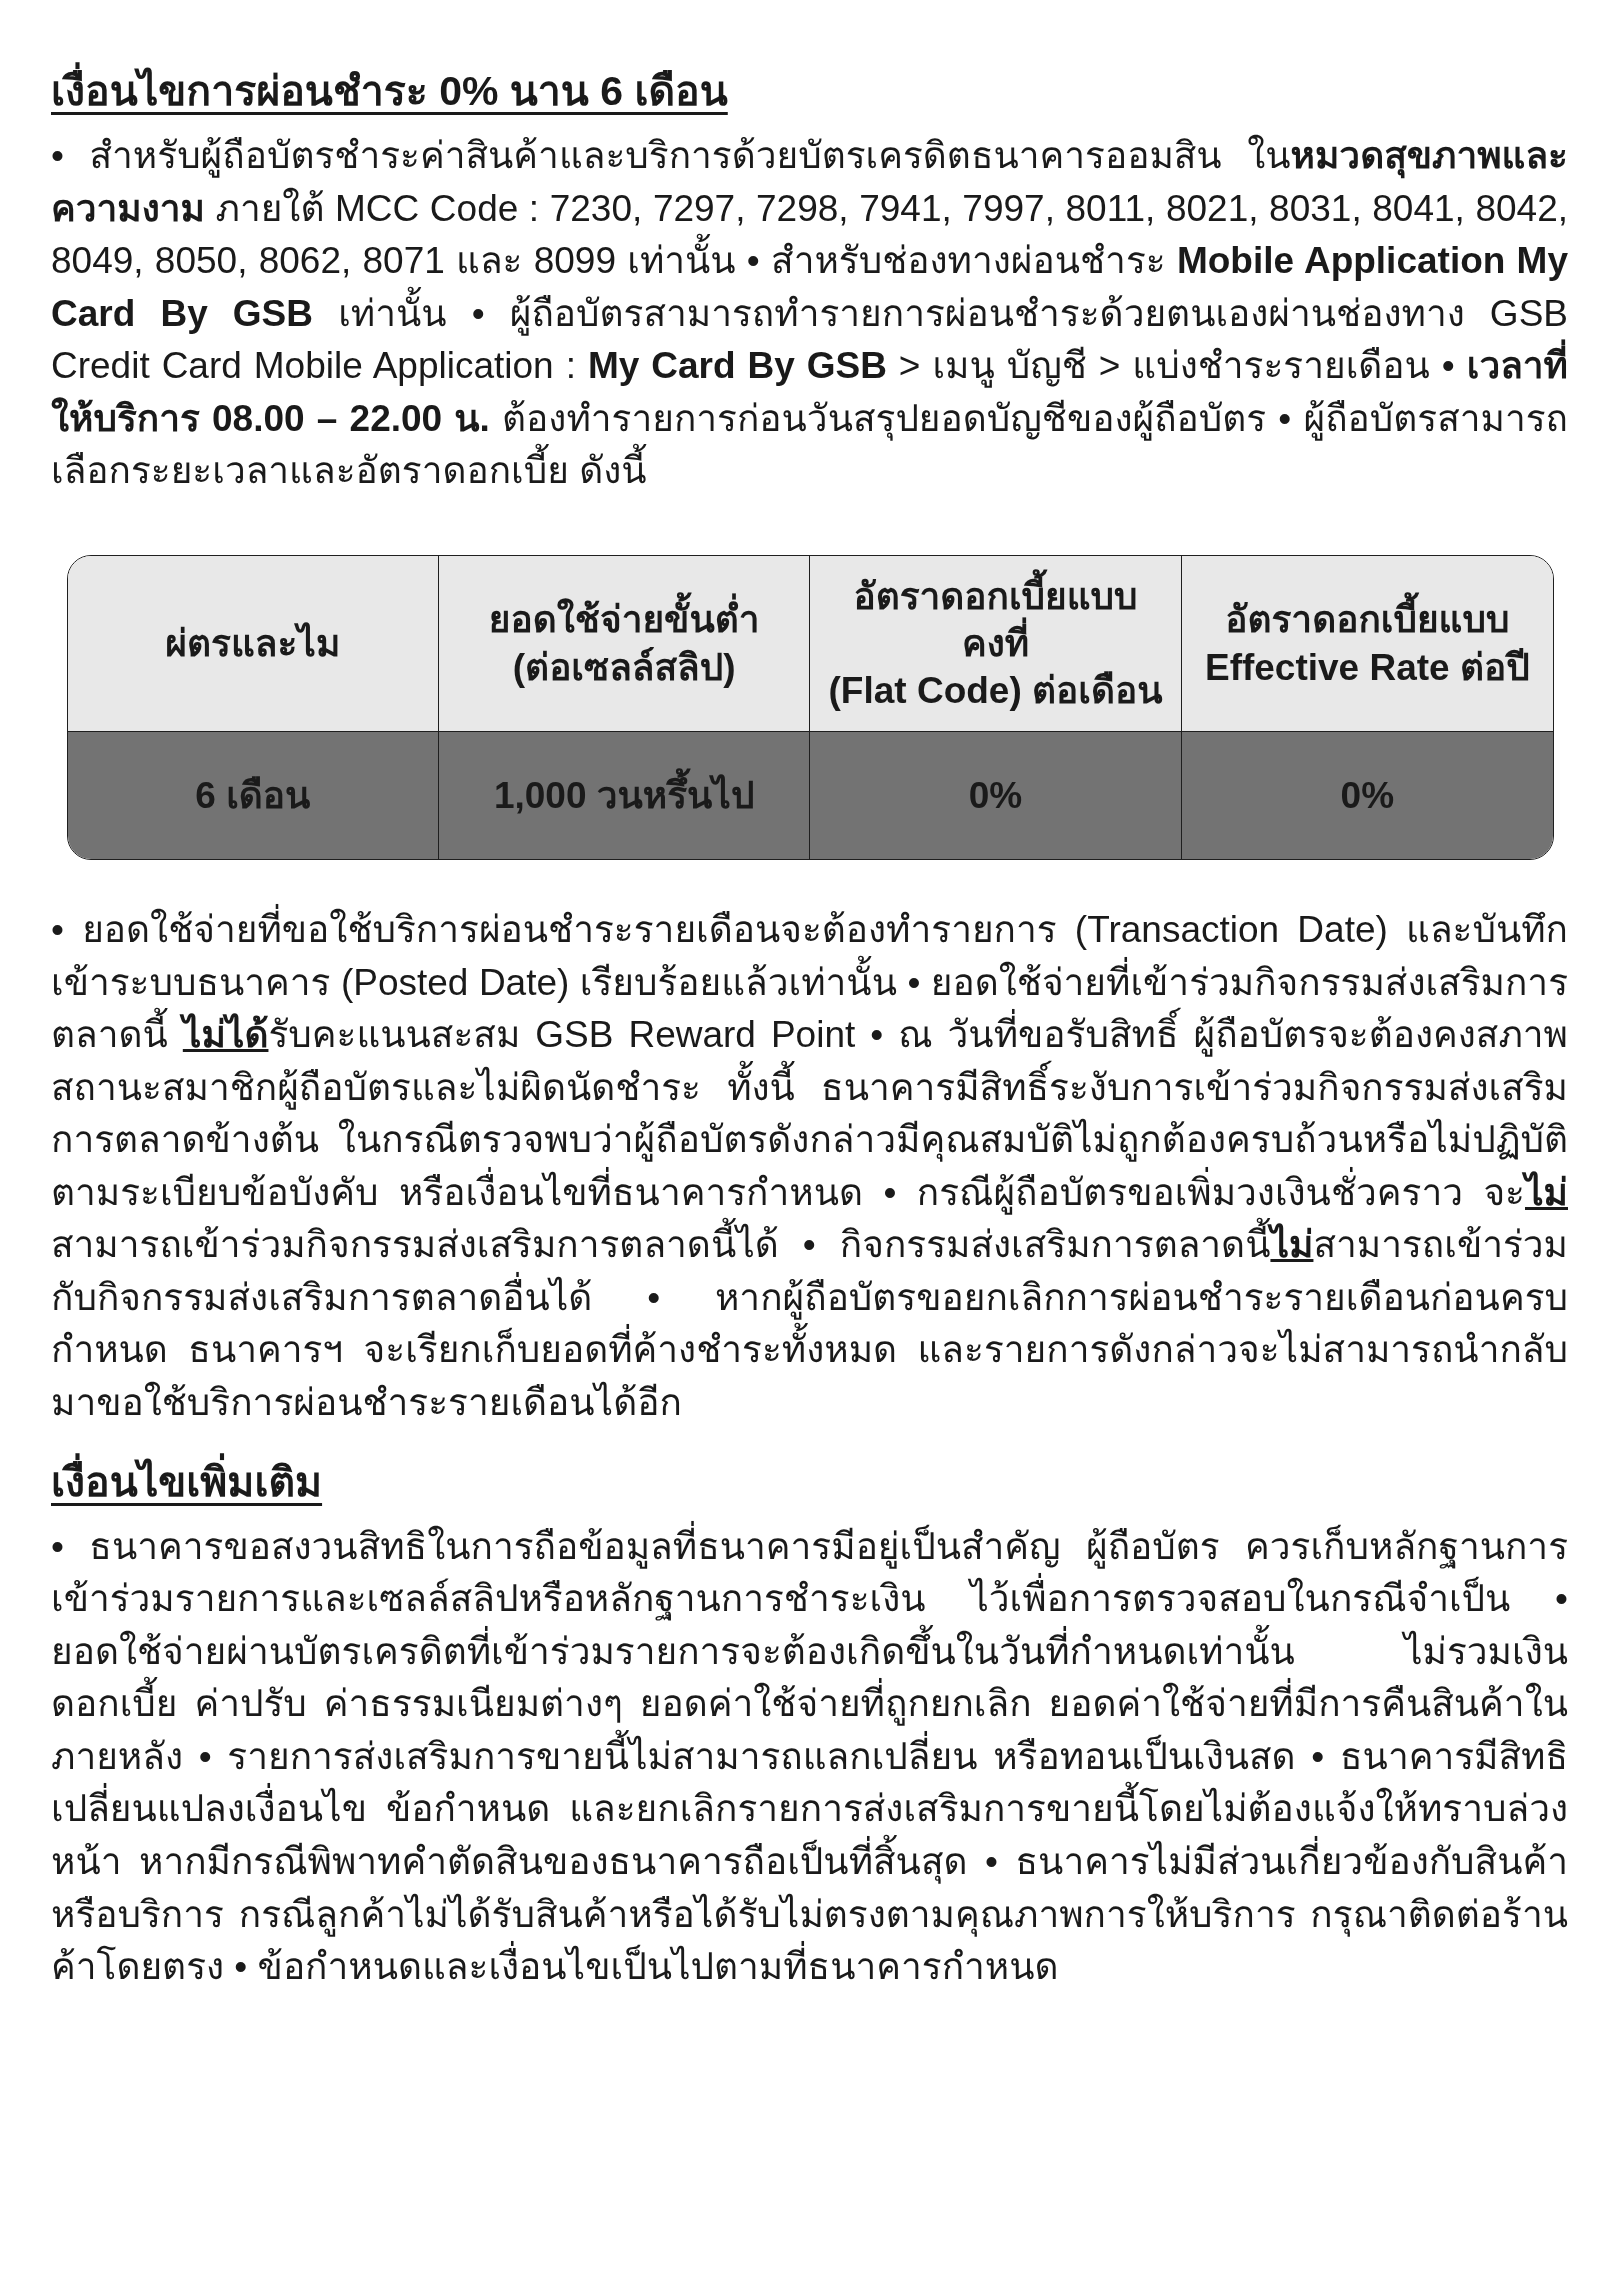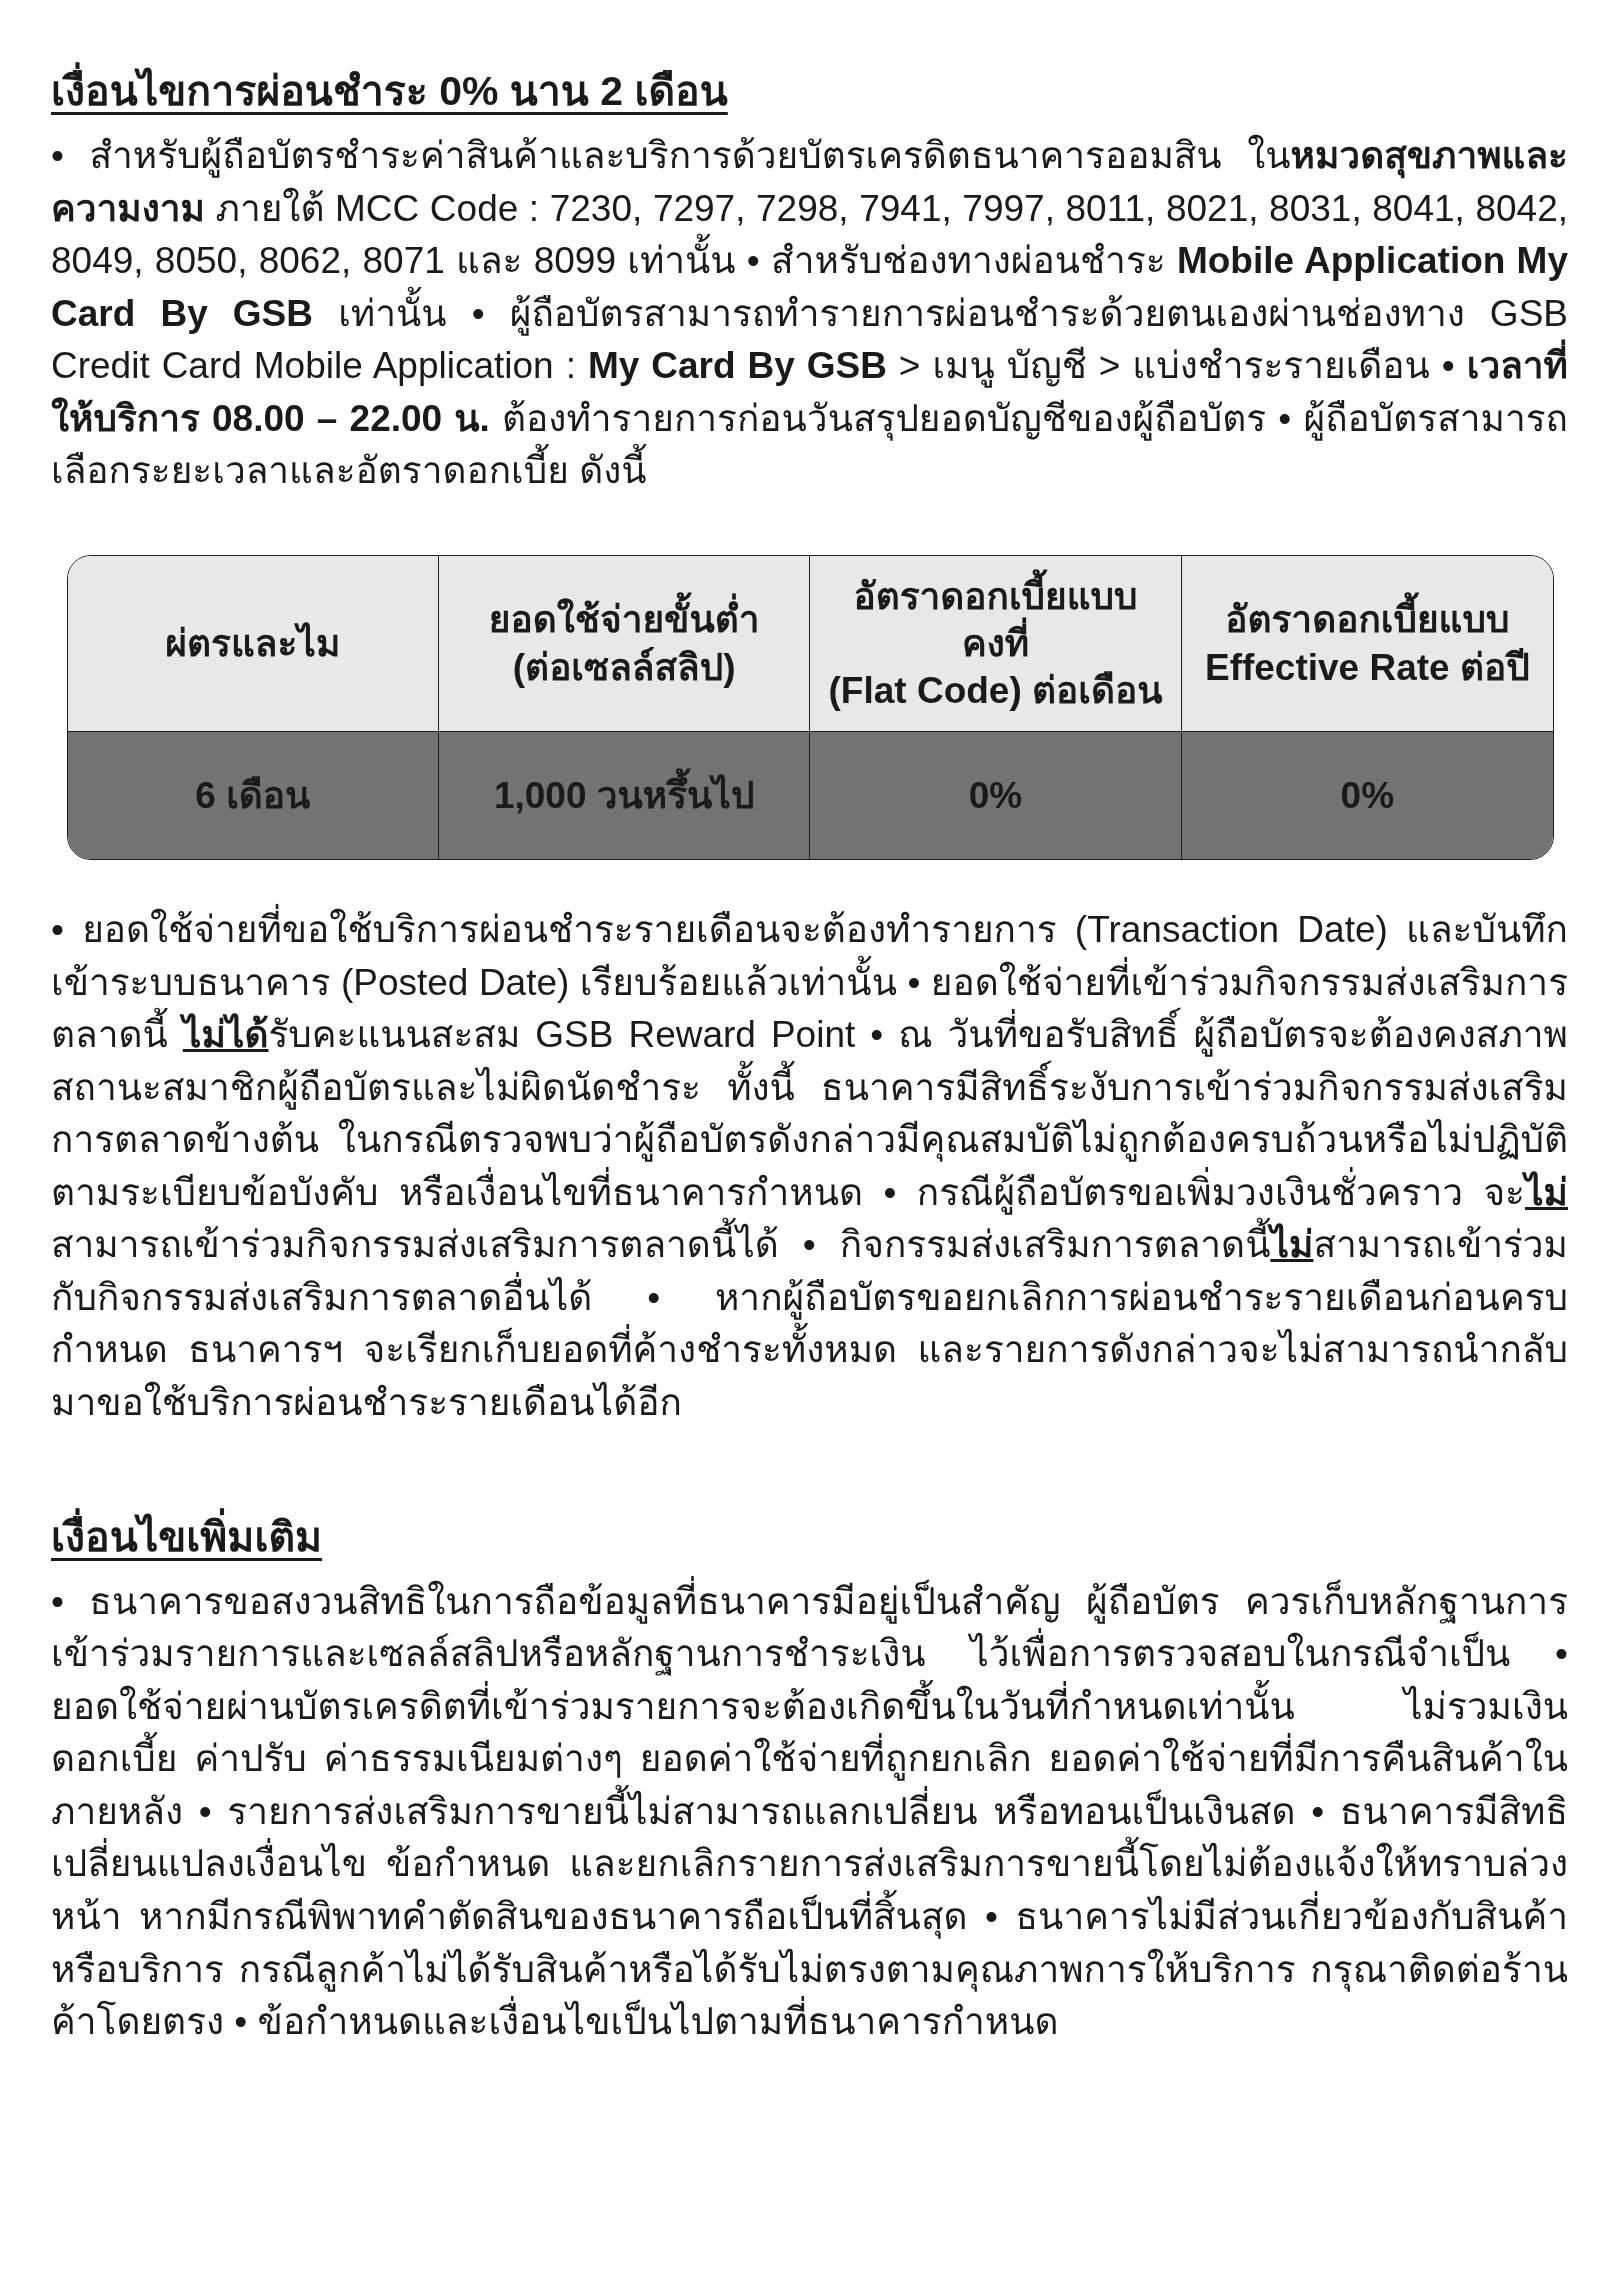--- a/index.html
+++ b/index.html
@@ -78,7 +78,7 @@
 
 <div class="page">
 
-  <h1 class="heading">เงื่อนไขการผ่อนชำระ 0% นาน 2 เดือน</h1>
+  <h1 class="heading">เงื่อนไขการผ่อนชำระ 0% นาน 6 เดือน</h1>
 
   <p class="para"><span>• สำหรับผู้ถือบัตรชำระค่าสินค้าและบริการด้วยบัตรเครดิตธนาคารออมสิน ใน</span><span style="font-weight: 700;">หมวดสุขภาพและความงาม</span><span> ภายใต้ MCC Code : 7230, 7297, 7298, 7941, 7997, 8011, 8021, 8031, 8041, 8042, 8049, 8050, 8062, 8071 และ 8099 เท่านั้น • สำหรับช่องทางผ่อนชำระ </span><span style="font-weight: 700;">Mobile Application My Card By GSB</span><span> เท่านั้น • ผู้ถือบัตรสามารถทำรายการผ่อนชำระด้วยตนเองผ่านช่องทาง GSB Credit Card Mobile Application : </span><span style="font-weight: 700;">My Card By GSB</span><span> &gt; เมนู บัญชี &gt; แบ่งชำระรายเดือน • </span><span style="font-weight: 700;">เวลาที่ให้บริการ 08.00 – 22.00 น.</span><span> ต้องทำรายการก่อนวันสรุปยอดบัญชีของผู้ถือบัตร • ผู้ถือบัตรสามารถเลือกระยะเวลาและอัตราดอกเบี้ย ดังนี้</span></p>
 

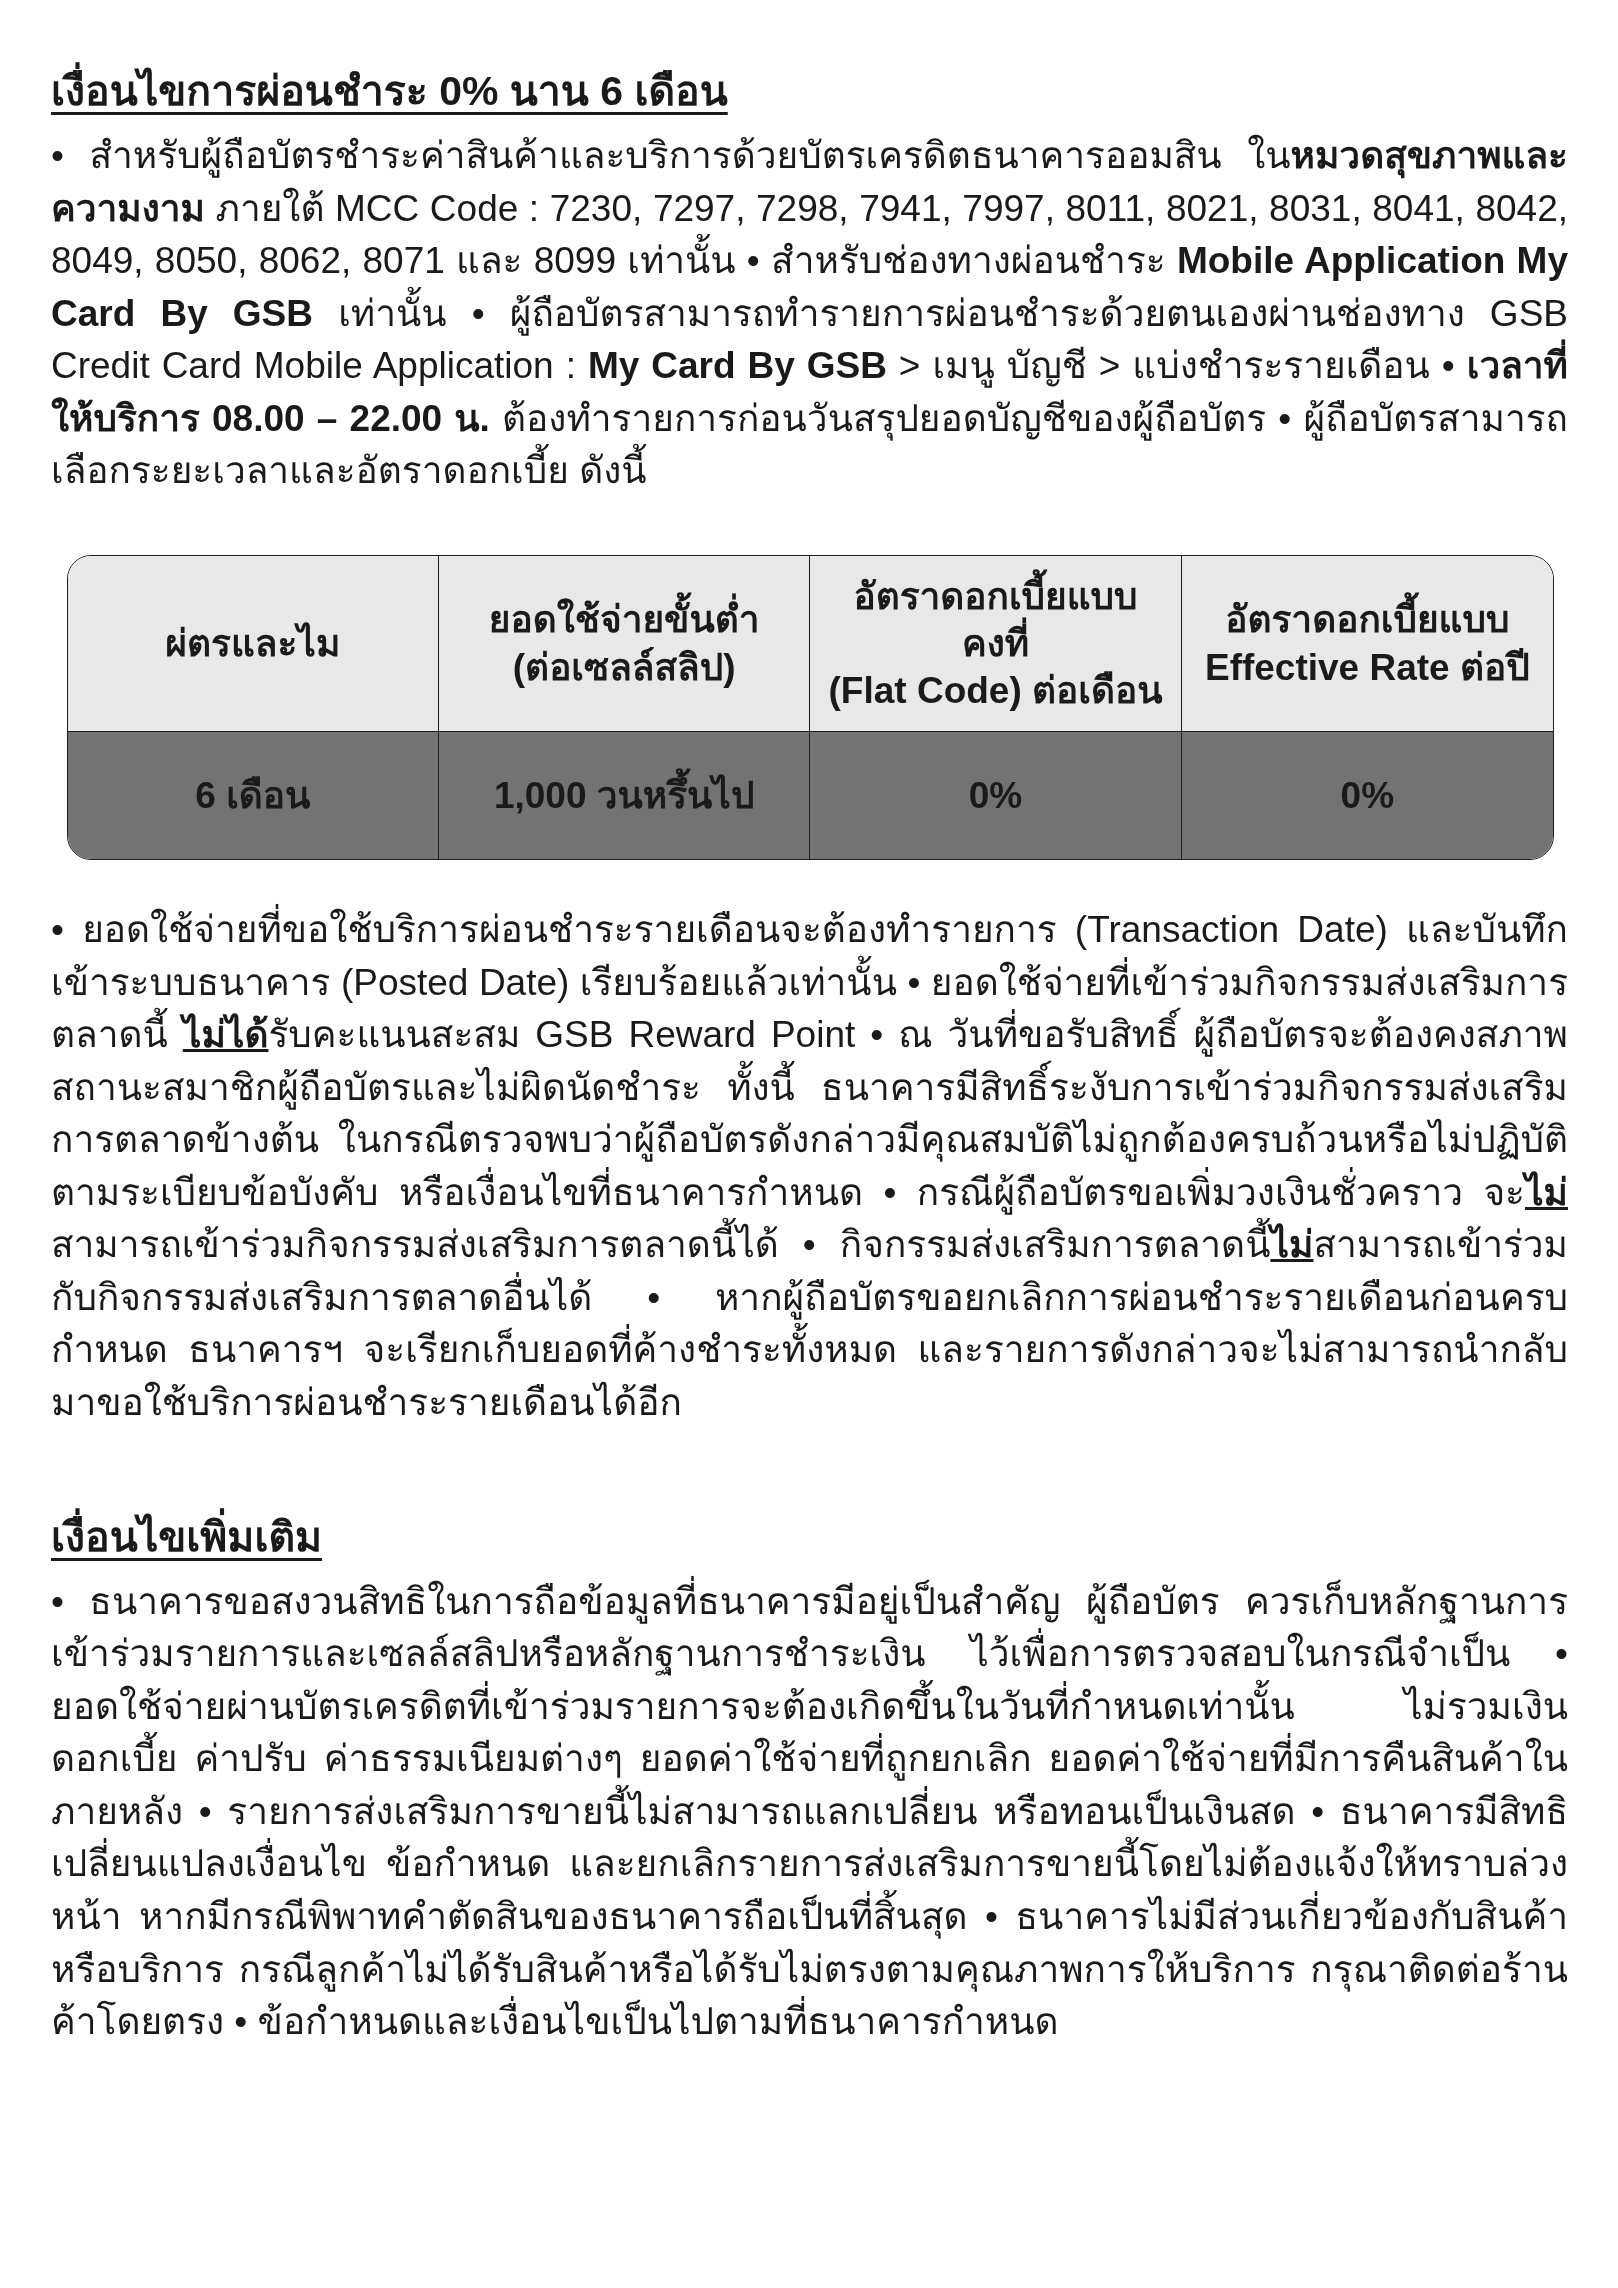--- a/index.html
+++ b/index.html
@@ -71,7 +71,7 @@
   table.rates td:not(:last-child) {
     border-right: 1.8px solid #1f1f1f;
   }
-  .section-gap { margin-top: 82px; }
+  .section-gap { margin-top: 27px; }
 </style>
 </head>
 <body>

